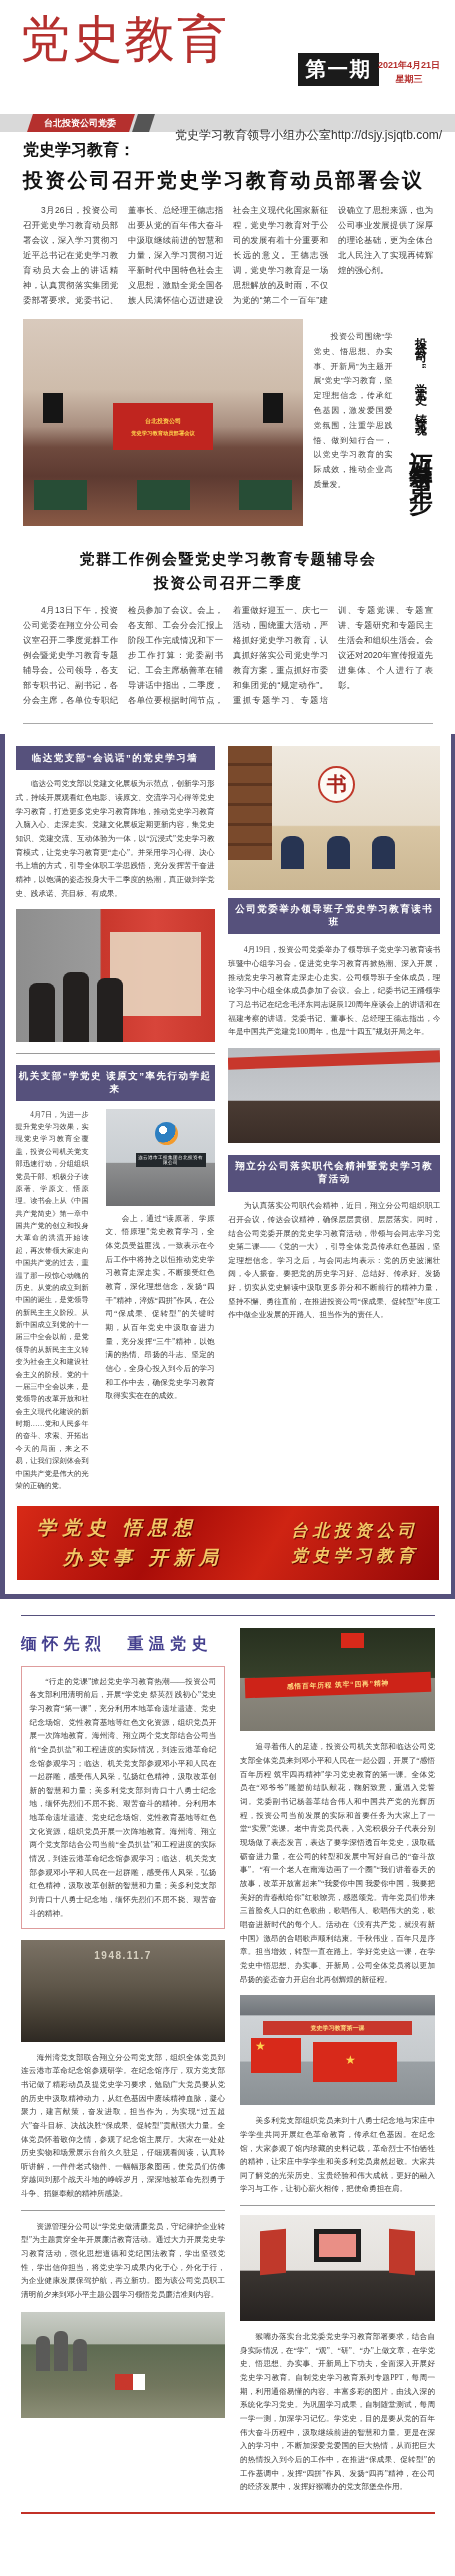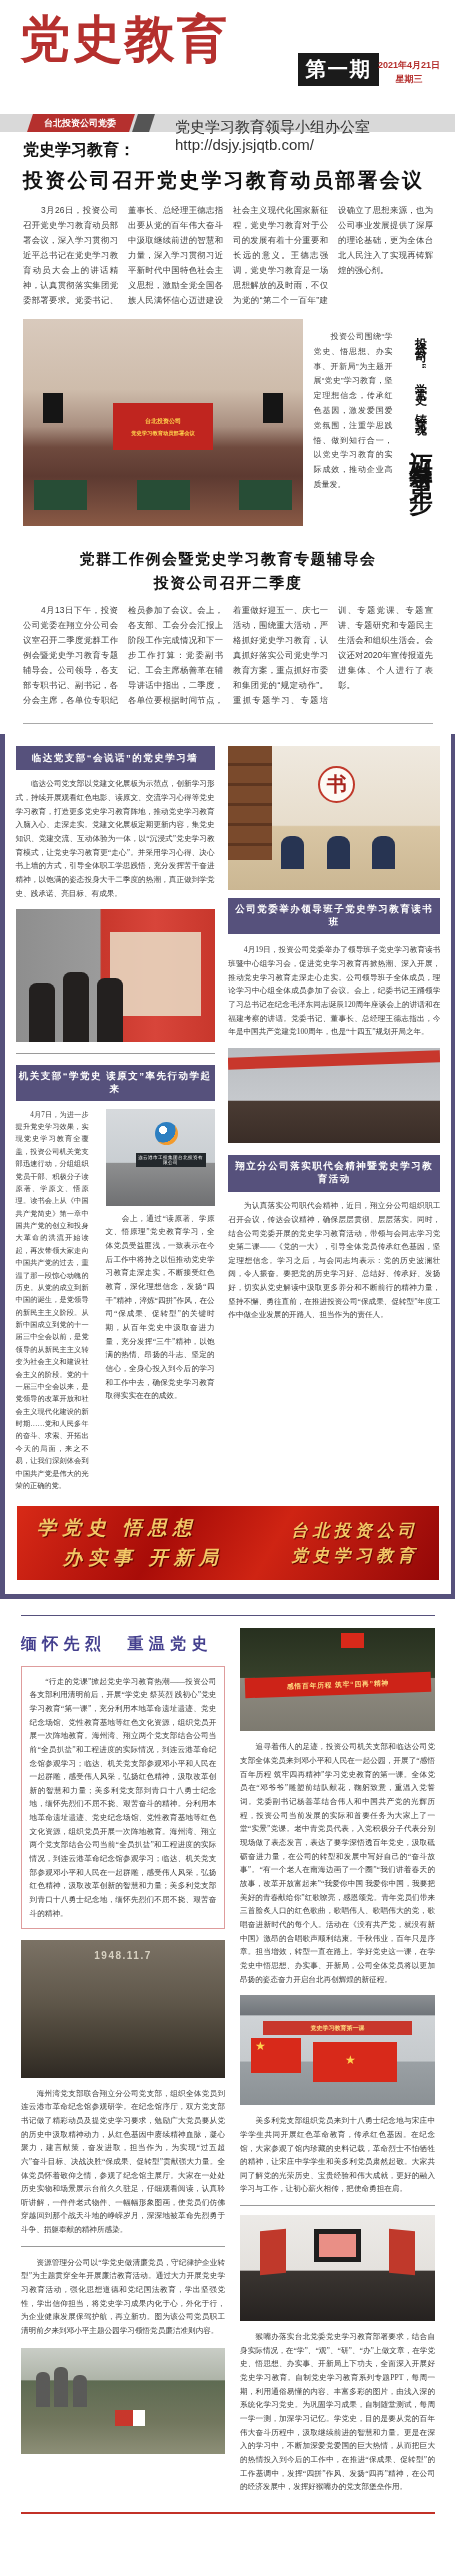--- a/index.html
+++ b/index.html
@@ -7,7 +7,7 @@
 
   
   .masthead{position:relative;height:93px;padding-top:10.6px;}
-  .mast-title{position:absolute;left:20px;top:13.7px;font-size:50px;font-weight:bold;color:#b5302e;letter-spacing:2.3px;line-height:1;font-family:"Liberation Sans",sans-serif;}
+  .mast-title{position:absolute;left:20px;top:13.7px;font-size:50px;font-weight:normal;color:#b5302e;letter-spacing:2.3px;line-height:1;font-family:"Liberation Sans",sans-serif;}
   .mast-issue{position:absolute;left:298px;top:53px;background:#1b1b1b;color:#fff;font-size:20.5px;font-weight:bold;padding:2.3px 7.6px;letter-spacing:1.5px;}
   .mast-date{position:absolute;left:378px;top:58px;color:#b5302e;font-weight:bold;font-size:9px;text-align:center;line-height:1.6;}
   .mast-bar{position:relative;height:18px;background:#d9d9d9;margin-top:10.6px;}

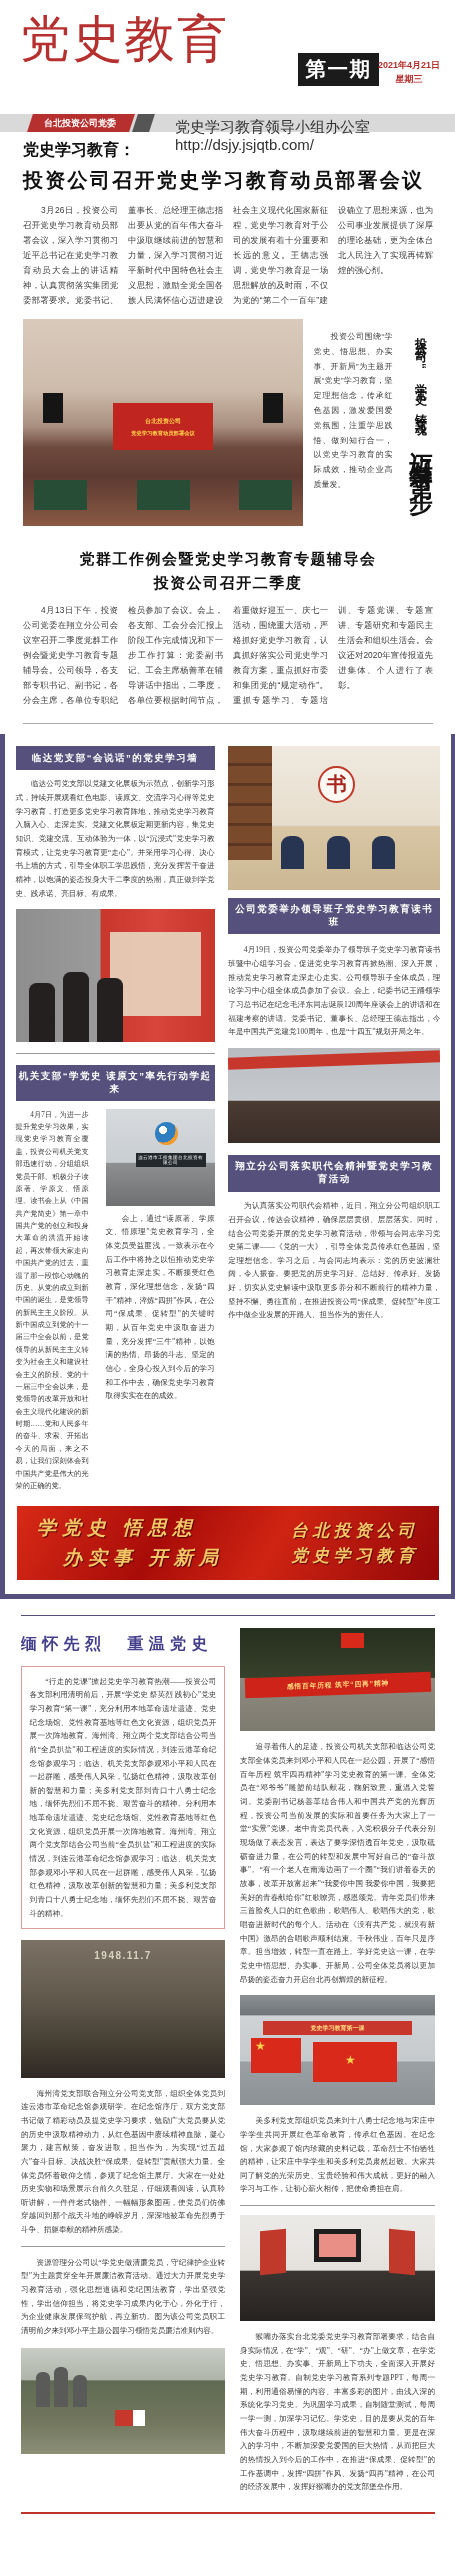--- a/index.html
+++ b/index.html
@@ -14,7 +14,7 @@
   .bar-org{position:absolute;left:30px;top:0;height:18px;line-height:18px;padding:0 16.7px 0 13.7px;background:#b5302e;color:#fff;font-size:9px;font-weight:bold;transform:skewX(-18deg);}
   .bar-org span{display:inline-block;transform:skewX(18deg);}
   .bar-chip{position:absolute;left:135px;top:0;width:16.7px;height:18px;background:#555;transform:skewX(-18deg);}
-  .bar-office{position:absolute;left:175px;top:4px;height:30px;line-height:18px;font-size:15px;color:#333;}
+  .bar-office{position:absolute;left:175px;top:12px;height:30px;line-height:18px;font-size:12px;color:#333;}
 
   
   .art1{padding:7.6px 23px 0;}

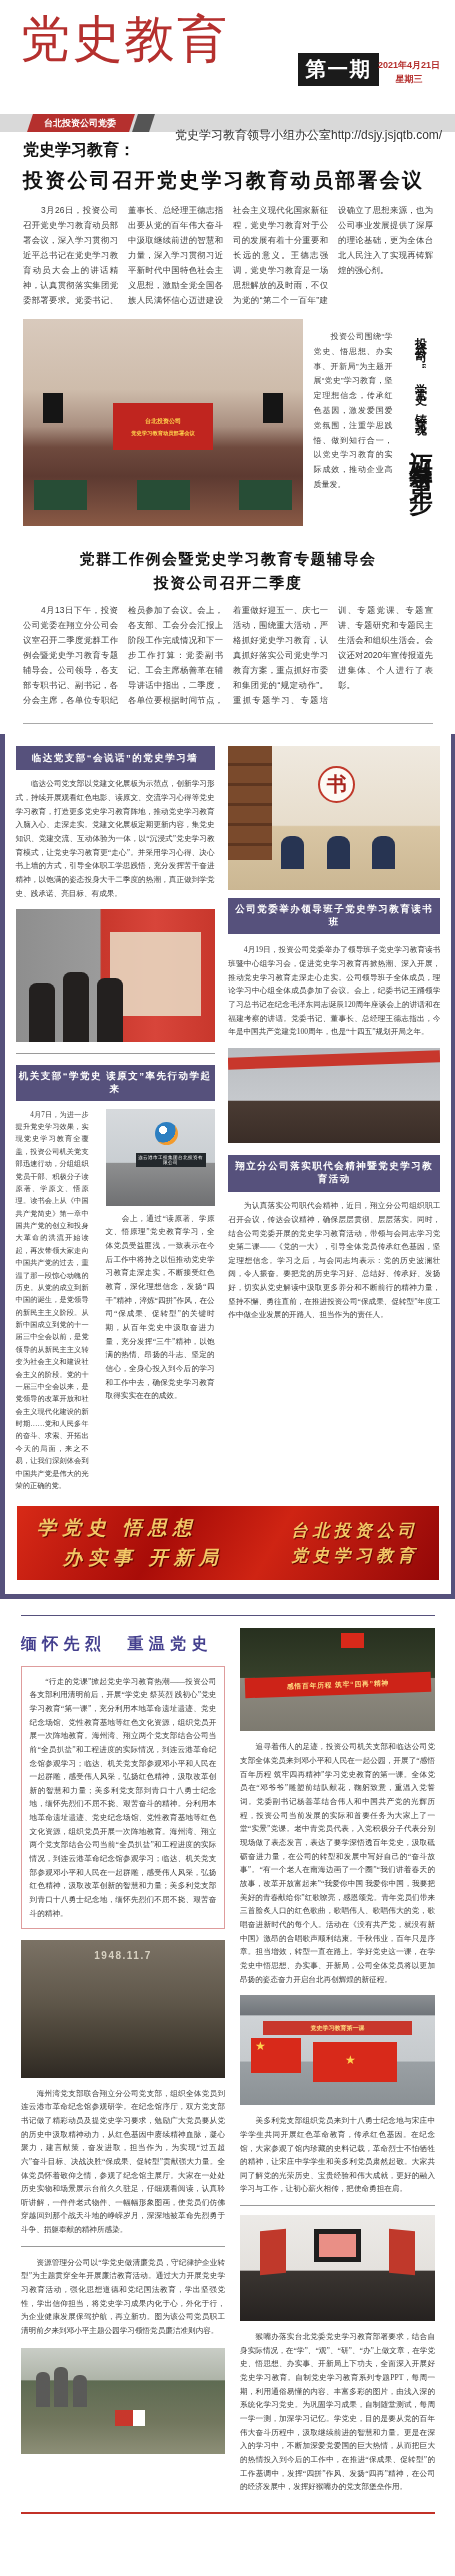--- a/index.html
+++ b/index.html
@@ -83,7 +83,7 @@
   .mem-right{flex:1;min-width:0;}
   .mem-title{color:#45408e;font-size:16px;font-weight:bold;letter-spacing:5.3px;margin:6px 0 10.6px;}
   .red-box{border:0.8px solid #de9c9c;padding:7.6px 7.6px;}
-  .ph-sculpt{height:138px;margin-top:10.6px;background:linear-gradient(180deg,#7b7265 0%,#5f574a 45%,#453e33 75%,#2e2923 100%);}
+  .ph-sculpt{height:102px;margin-top:10.6px;background:linear-gradient(180deg,#7b7265 0%,#5f574a 45%,#453e33 75%,#2e2923 100%);}
   .ph-sculpt .yr{position:absolute;left:50%;transform:translateX(-50%);top:10.6px;color:#d8d2c2;font-size:10px;letter-spacing:1.5px;font-weight:bold;}
   .ph-statues{height:106px;margin-top:10.6px;background:linear-gradient(180deg,#c9cdc6 0%,#aeb4a8 30%,#5e6b52 31%,#72775e 70%,#8d8f77 100%);}
   .ph-statues .st{position:absolute;background:#5a5a58;border-radius:6px 6px 0 0;}

